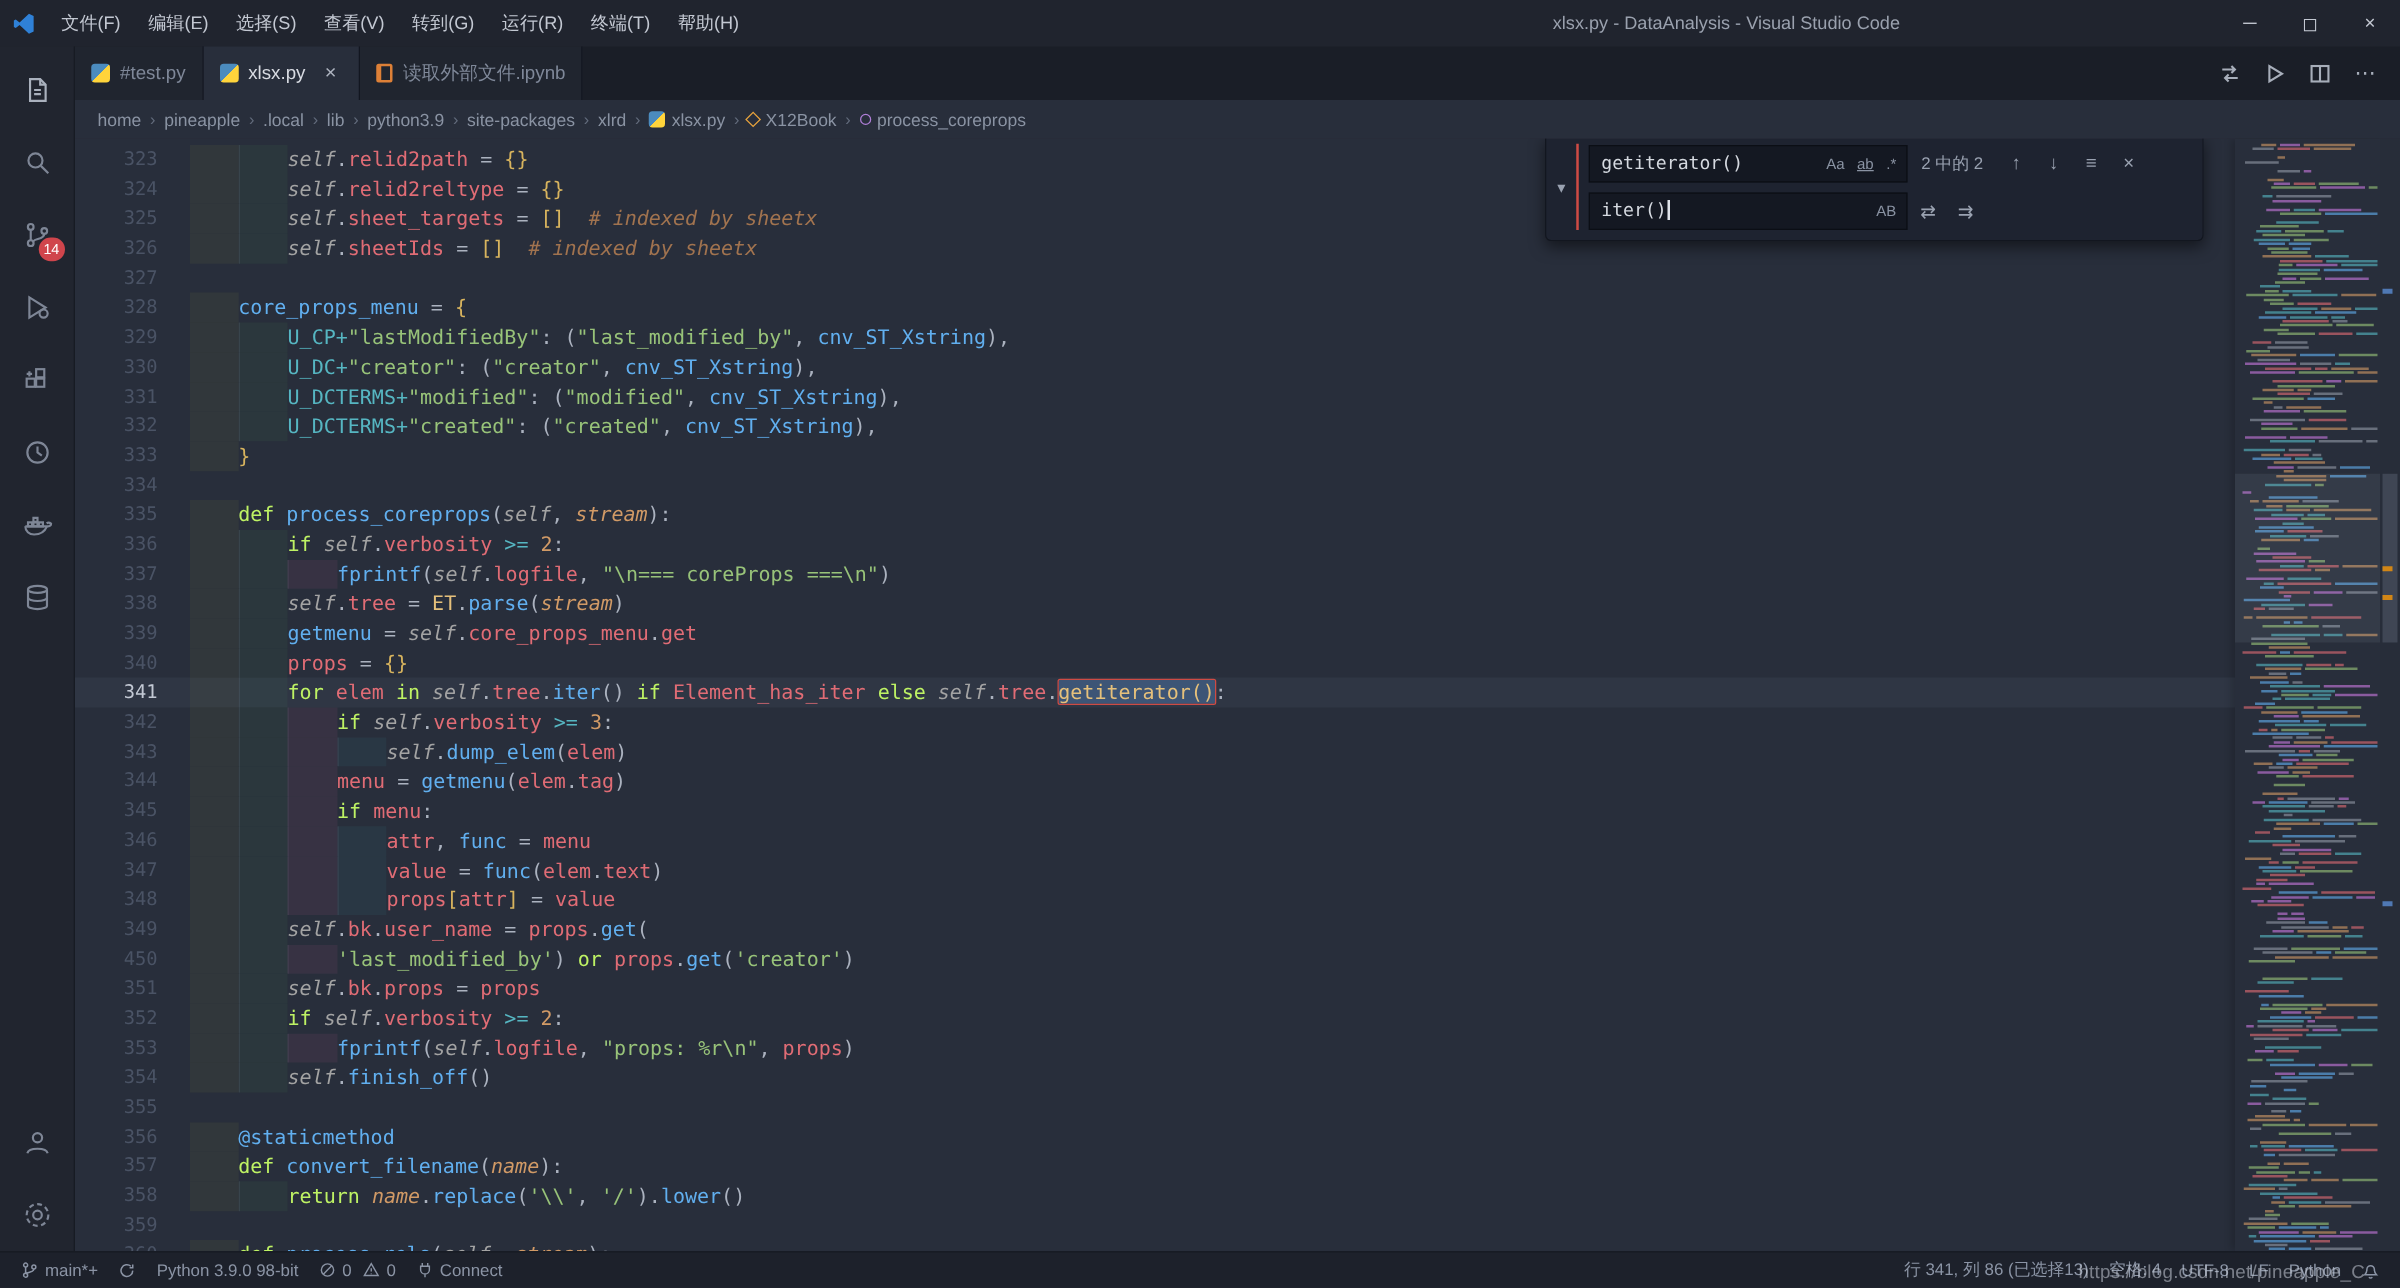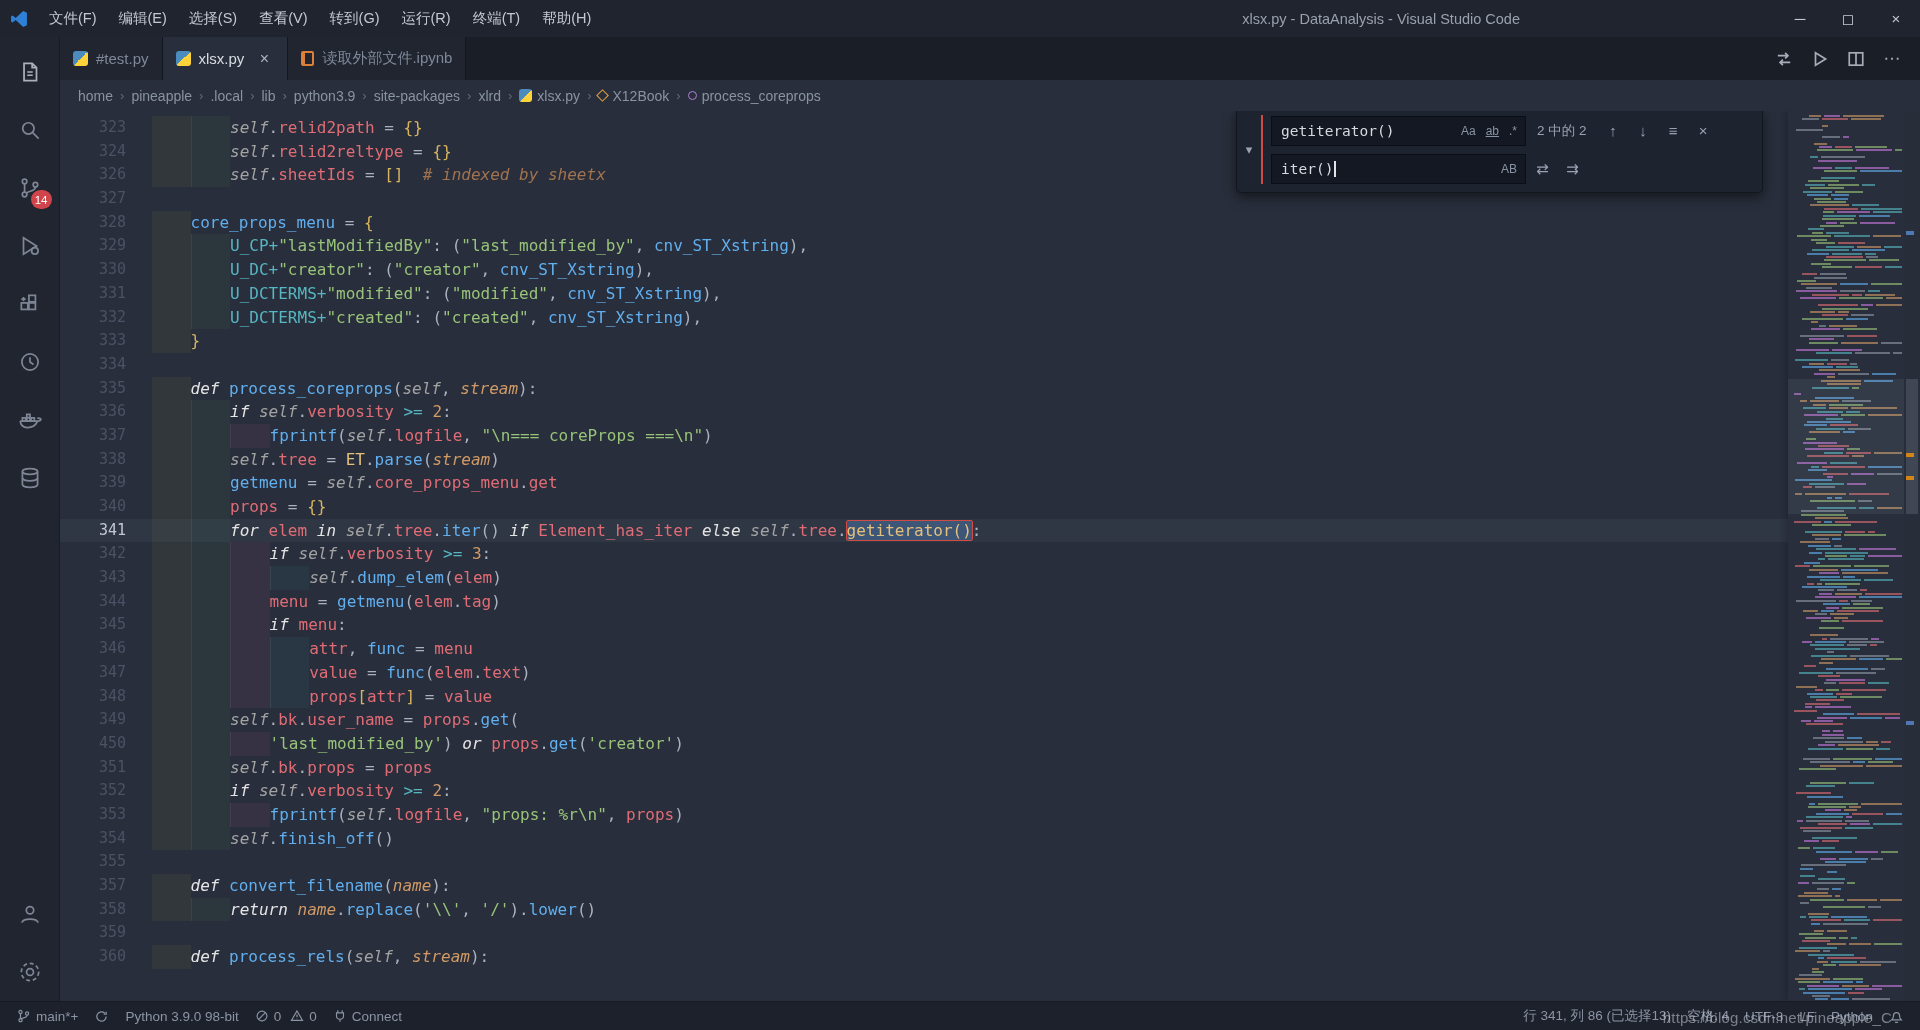--- a/index.html
+++ b/index.html
@@ -307,6 +307,10 @@
           <span class="lc"><span class="iw lv0">    </span><span class="iw lv1 ig">    </span><span class="tk-self">self</span><span class="tk-pu">.</span><span class="tk-at">relid2reltype</span><span class="tk-pu"> = </span><span class="tk-br">{}</span></span>
         </div>
         <div class="code-line">
+          <span class="ln">325</span>
+          <span class="lc"><span class="iw lv0">    </span><span class="iw lv1 ig">    </span><span class="tk-self">self</span><span class="tk-pu">.</span><span class="tk-at">sheet_targets</span><span class="tk-pu"> = </span><span class="tk-br">[]</span><span class="tk-pu">  </span><span class="tk-co"># indexed by sheetx</span></span>
+        </div>
+        <div class="code-line">
           <span class="ln">326</span>
           <span class="lc"><span class="iw lv0">    </span><span class="iw lv1 ig">    </span><span class="tk-self">self</span><span class="tk-pu">.</span><span class="tk-at">sheetIds</span><span class="tk-pu"> = </span><span class="tk-br">[]</span><span class="tk-pu">  </span><span class="tk-co"># indexed by sheetx</span></span>
         </div>

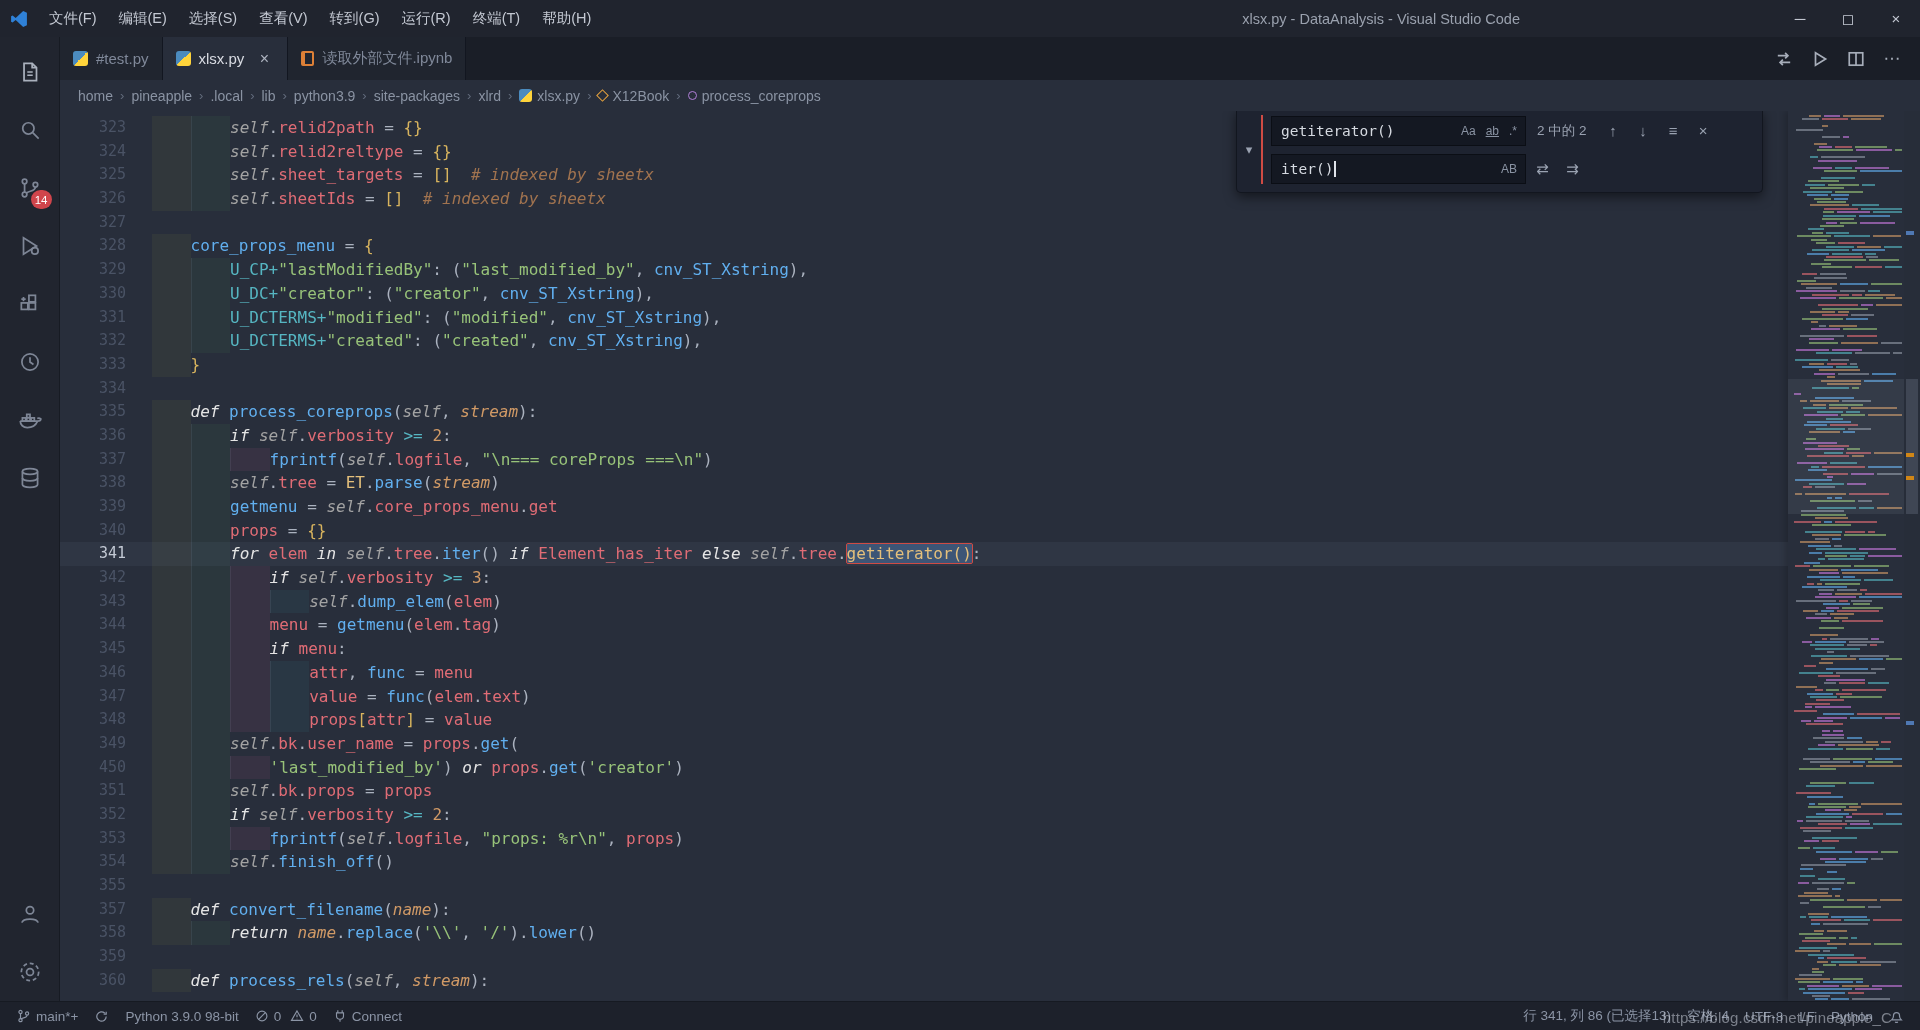--- a/index.html
+++ b/index.html
@@ -63,7 +63,7 @@
   .lv1{background:rgba(127,255,127,.045)}
   .lv2{background:rgba(255,115,185,.07)}
   .lv3{background:rgba(79,236,236,.05)}
-  .tk-kw{color:#e5e5e5;font-style:italic}
+  .tk-kw{color:#bef264;}
   .tk-fn{color:#61afef}
   .tk-self{color:#a3a3a3;font-style:italic}
   .tk-pm{color:#d19a66;font-style:italic}

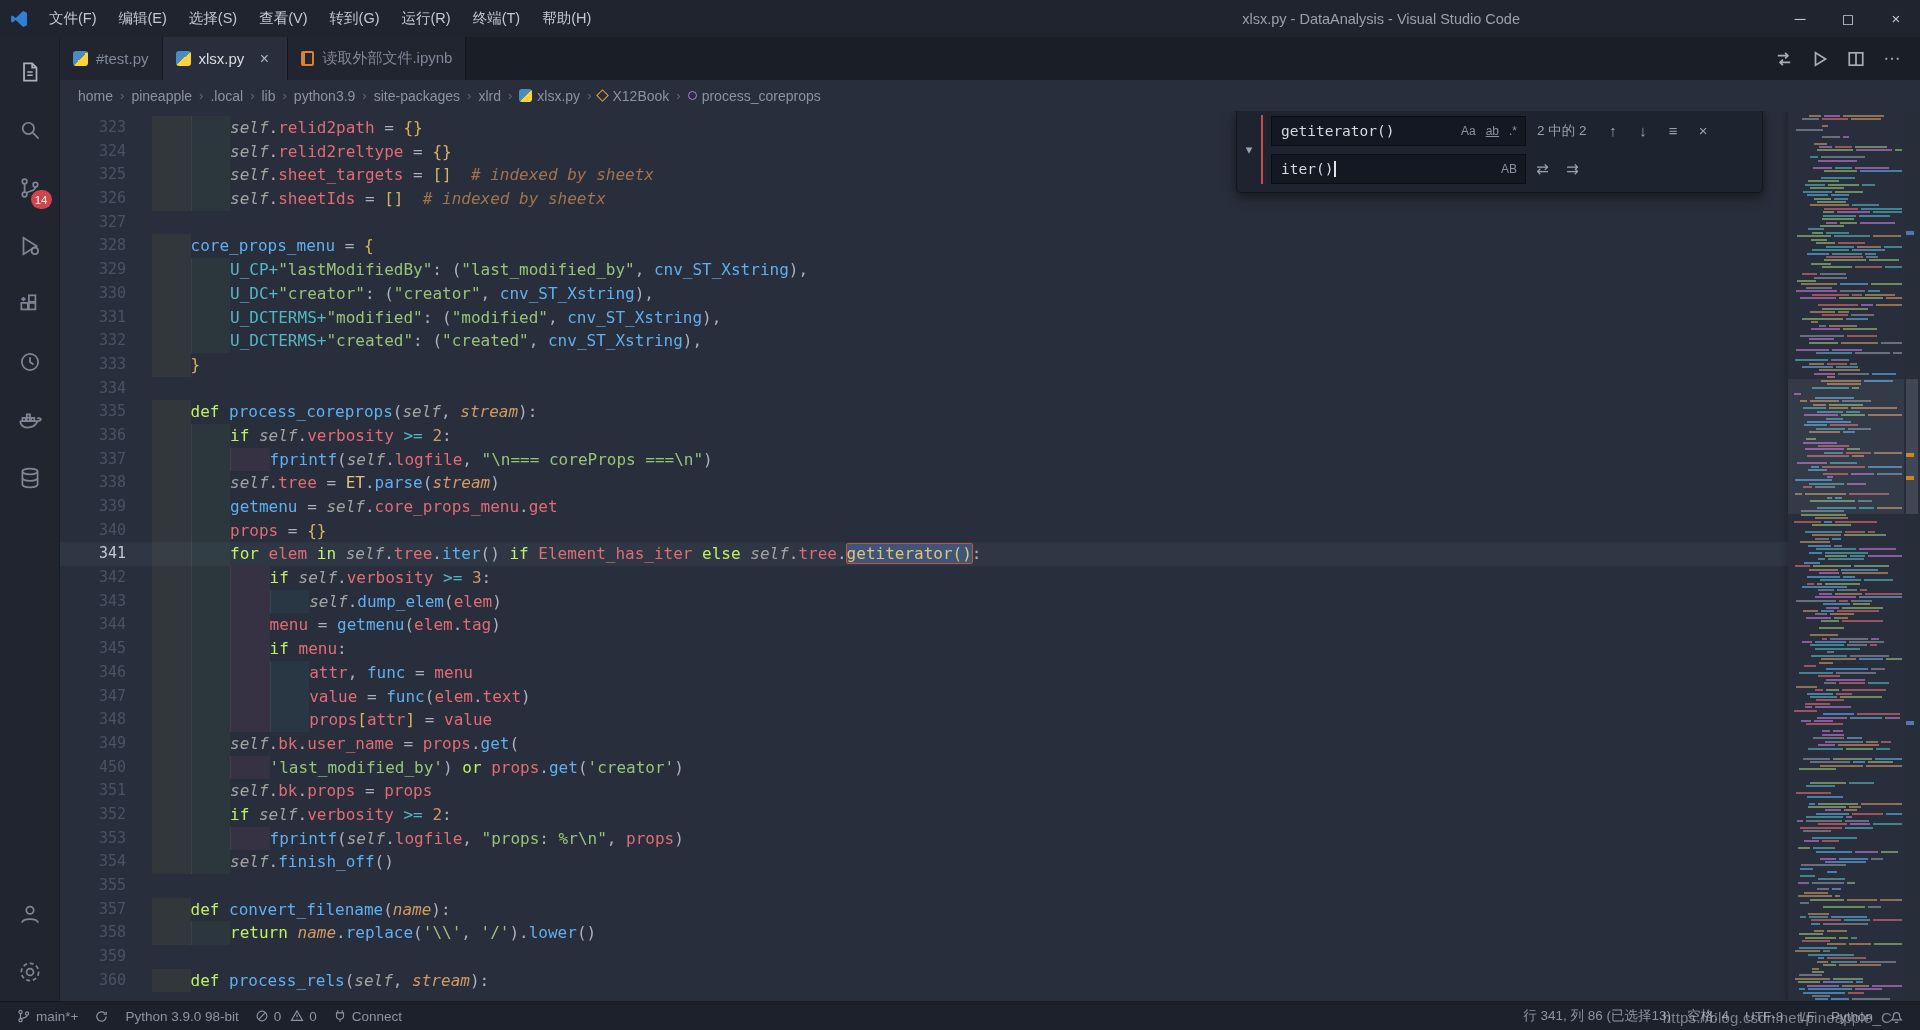--- a/index.html
+++ b/index.html
@@ -431,6 +431,10 @@
           <span class="lc"></span>
         </div>
         <div class="code-line">
+          <span class="ln">356</span>
+          <span class="lc"><span class="iw lv0">    </span><span class="tk-dec">@staticmethod</span></span>
+        </div>
+        <div class="code-line">
           <span class="ln">357</span>
           <span class="lc"><span class="iw lv0">    </span><span class="tk-kw">def </span><span class="tk-fn">convert_filename</span><span class="tk-pu">(</span><span class="tk-pm">name</span><span class="tk-pu">):</span></span>
         </div>

